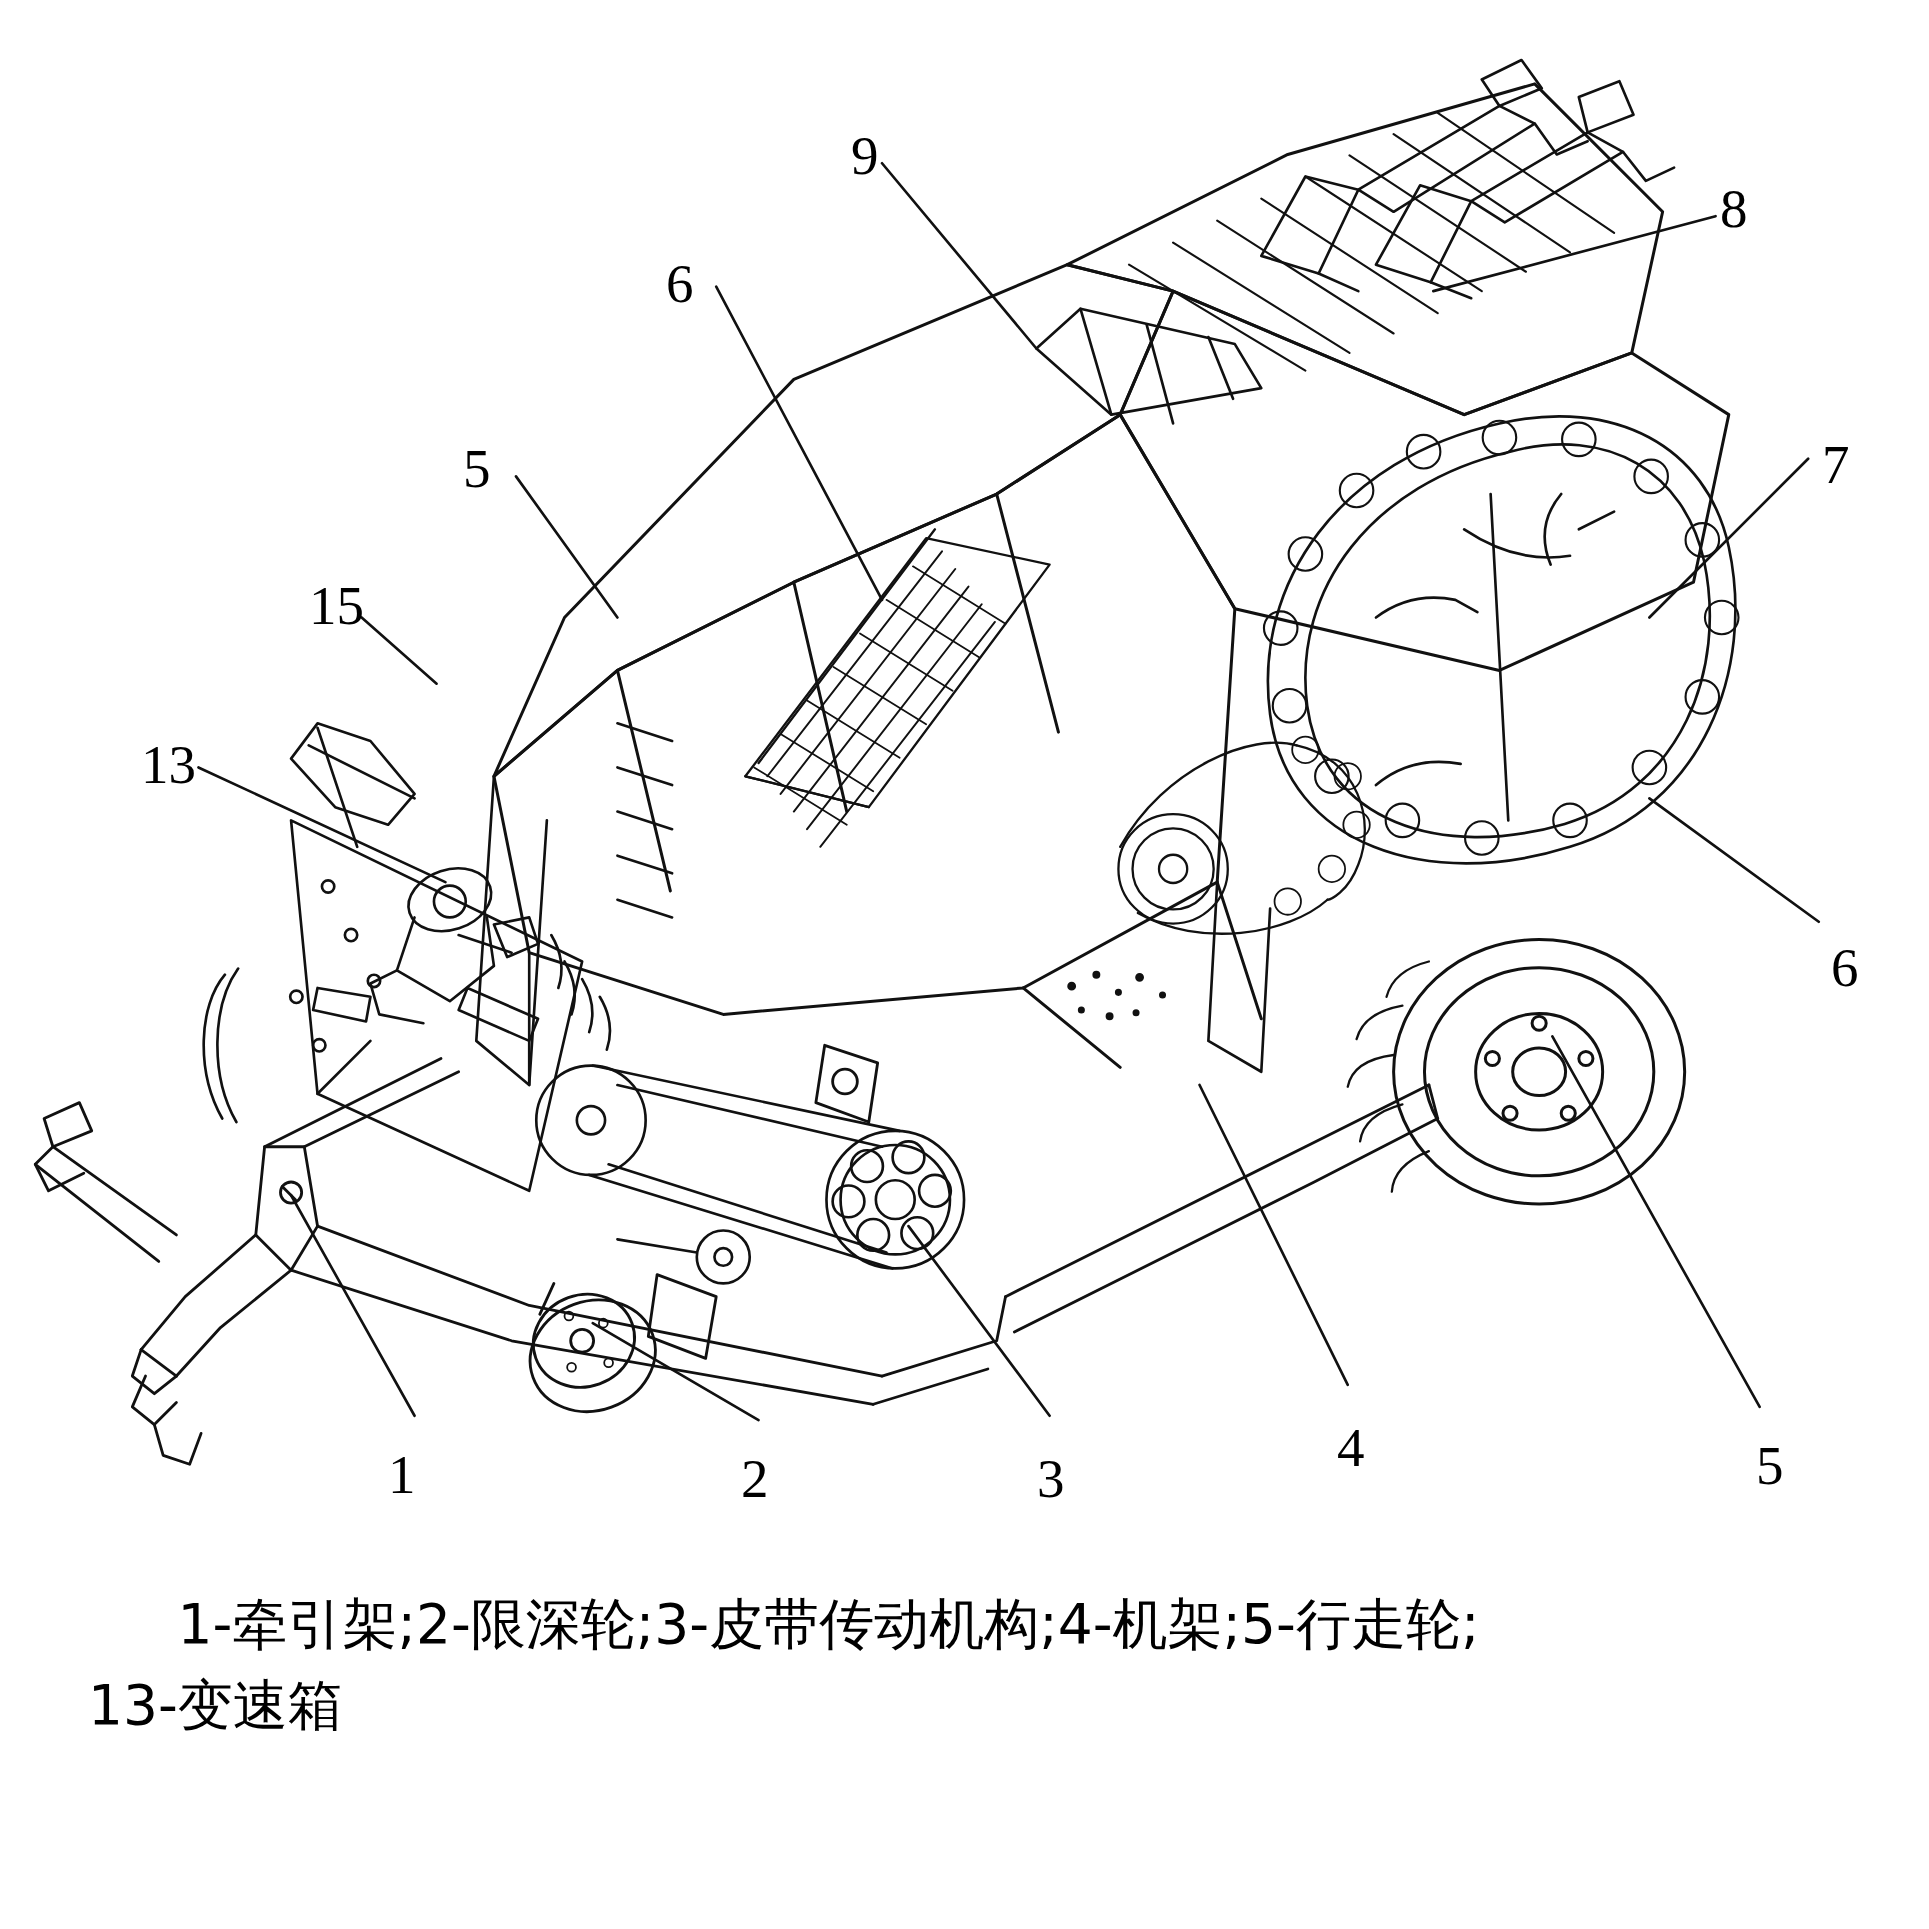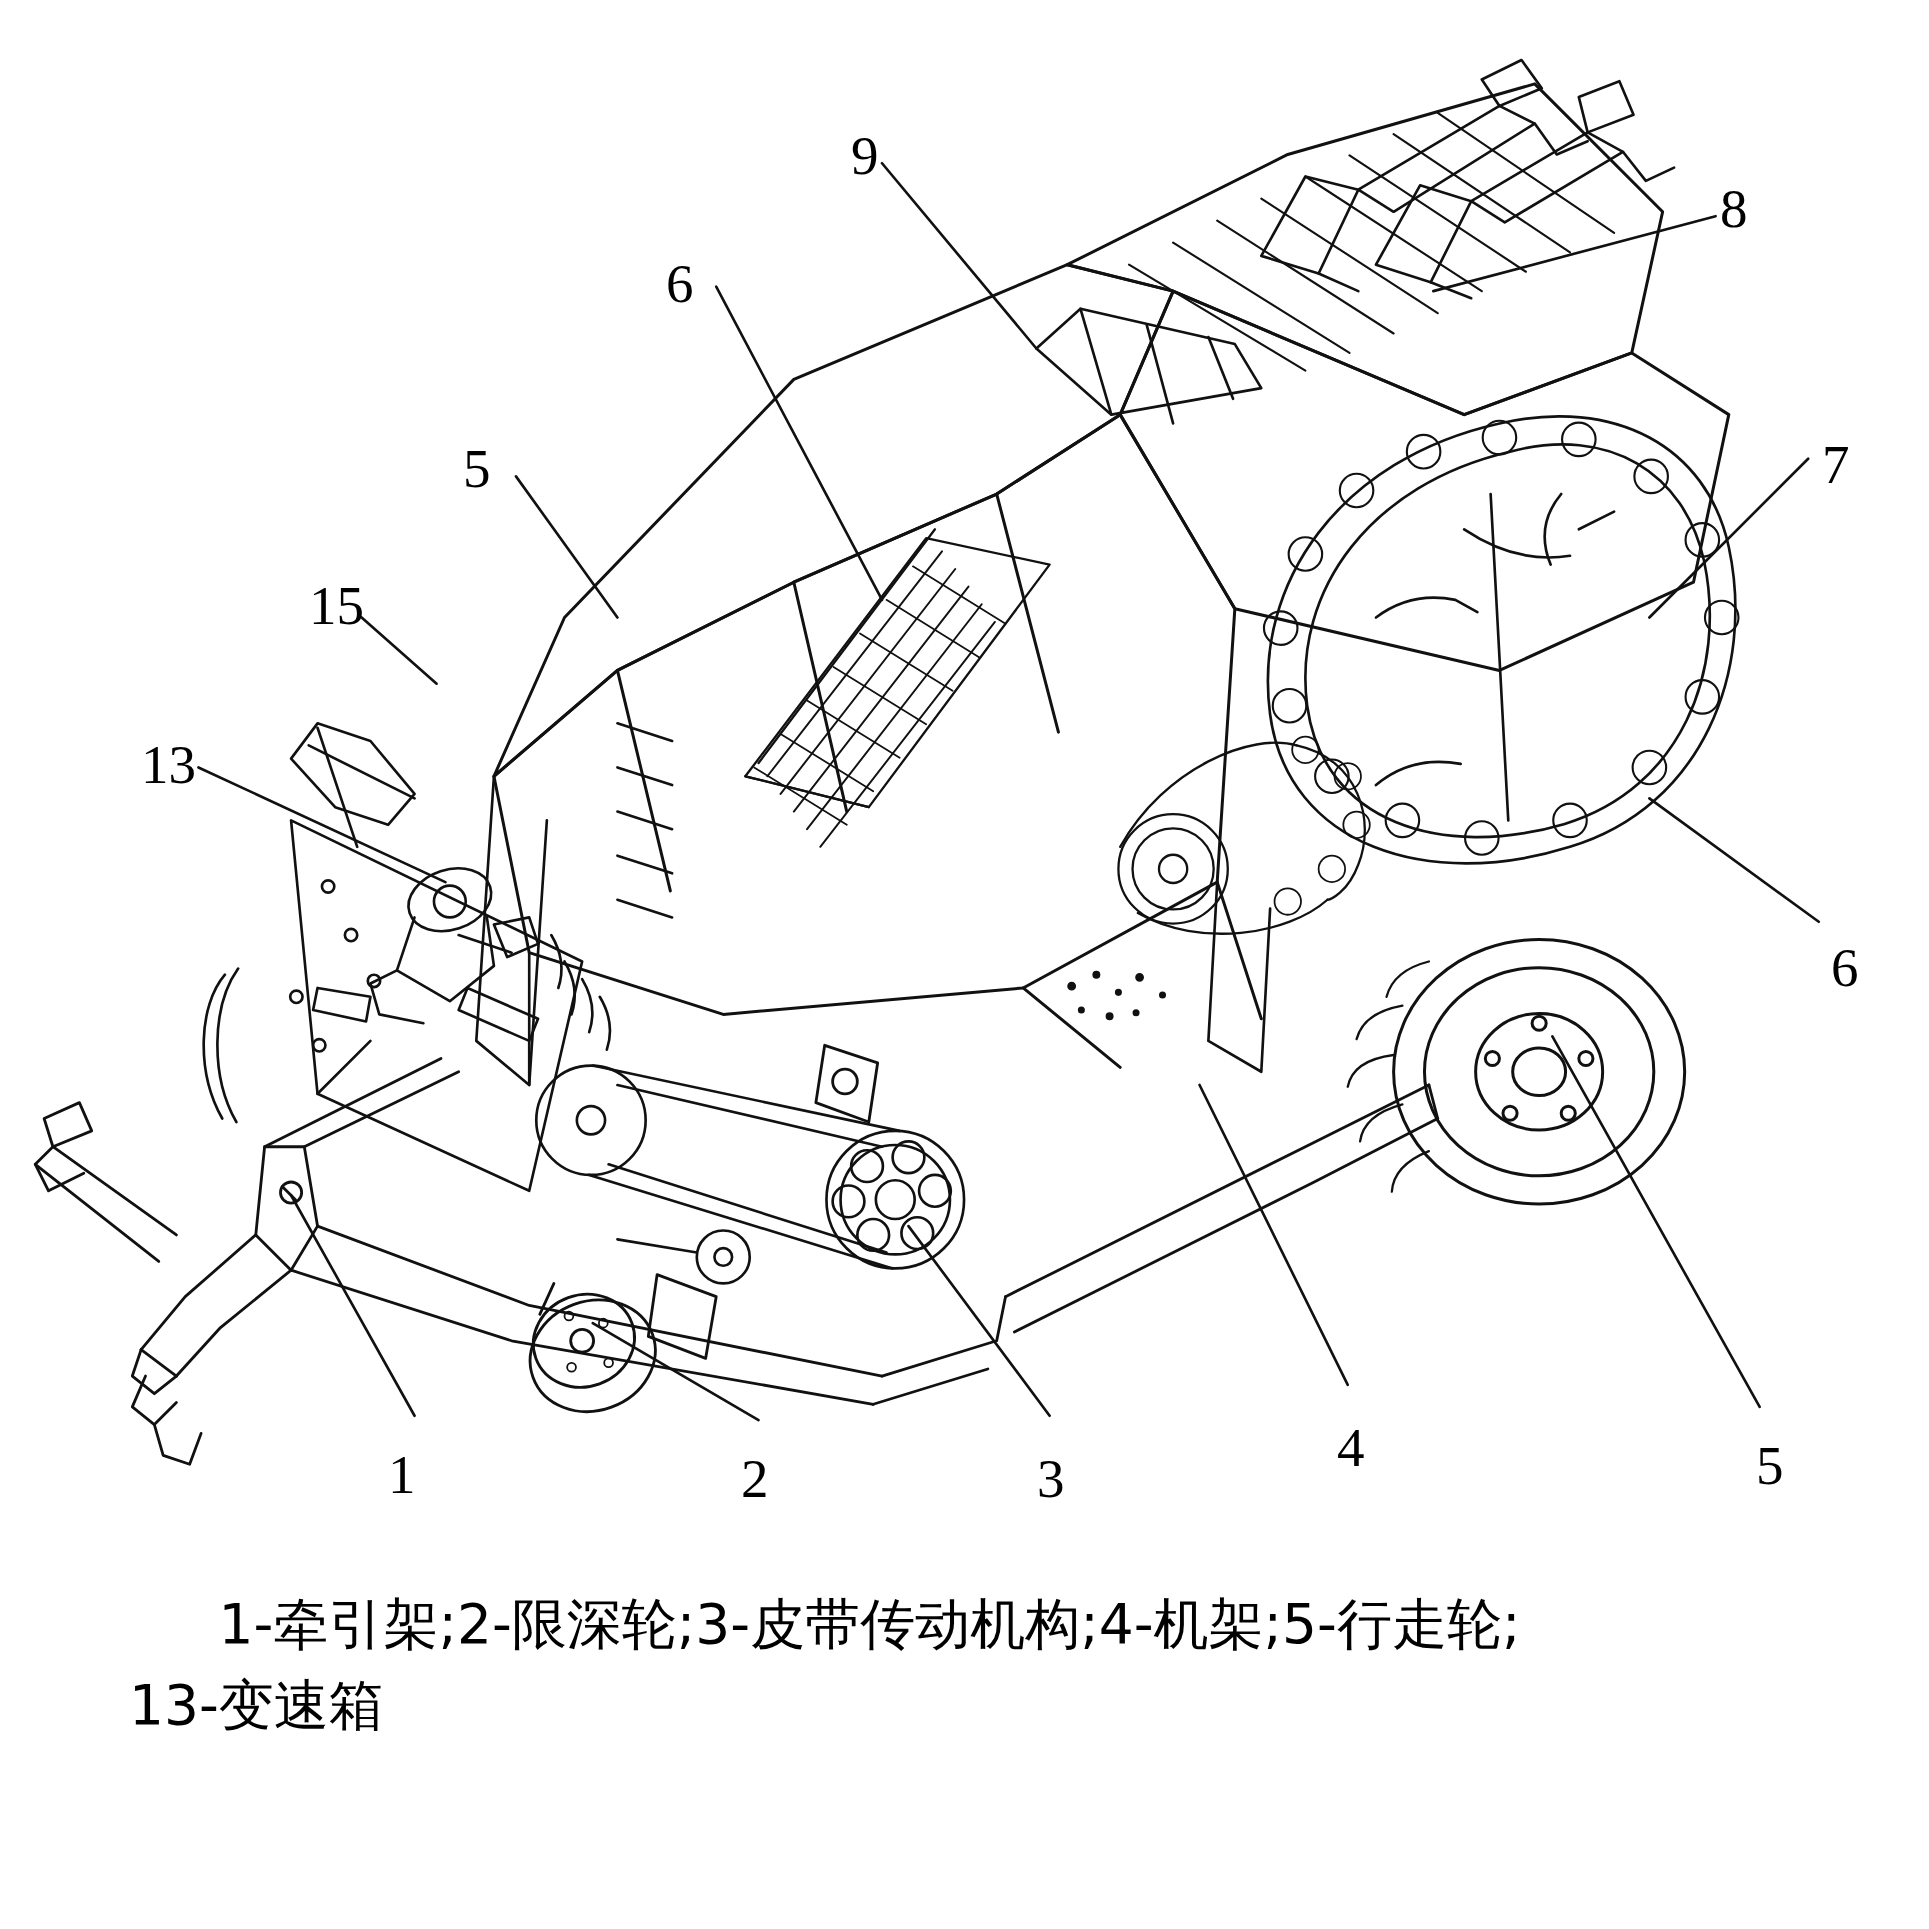--- a/index.html
+++ b/index.html
@@ -41,7 +41,6 @@
     top: 1584px;
     width: 1657px;
     text-align: center;
-    margin-left: 41px;
   }
   .legend-line {
     font-family: "DejaVu Sans", sans-serif;

